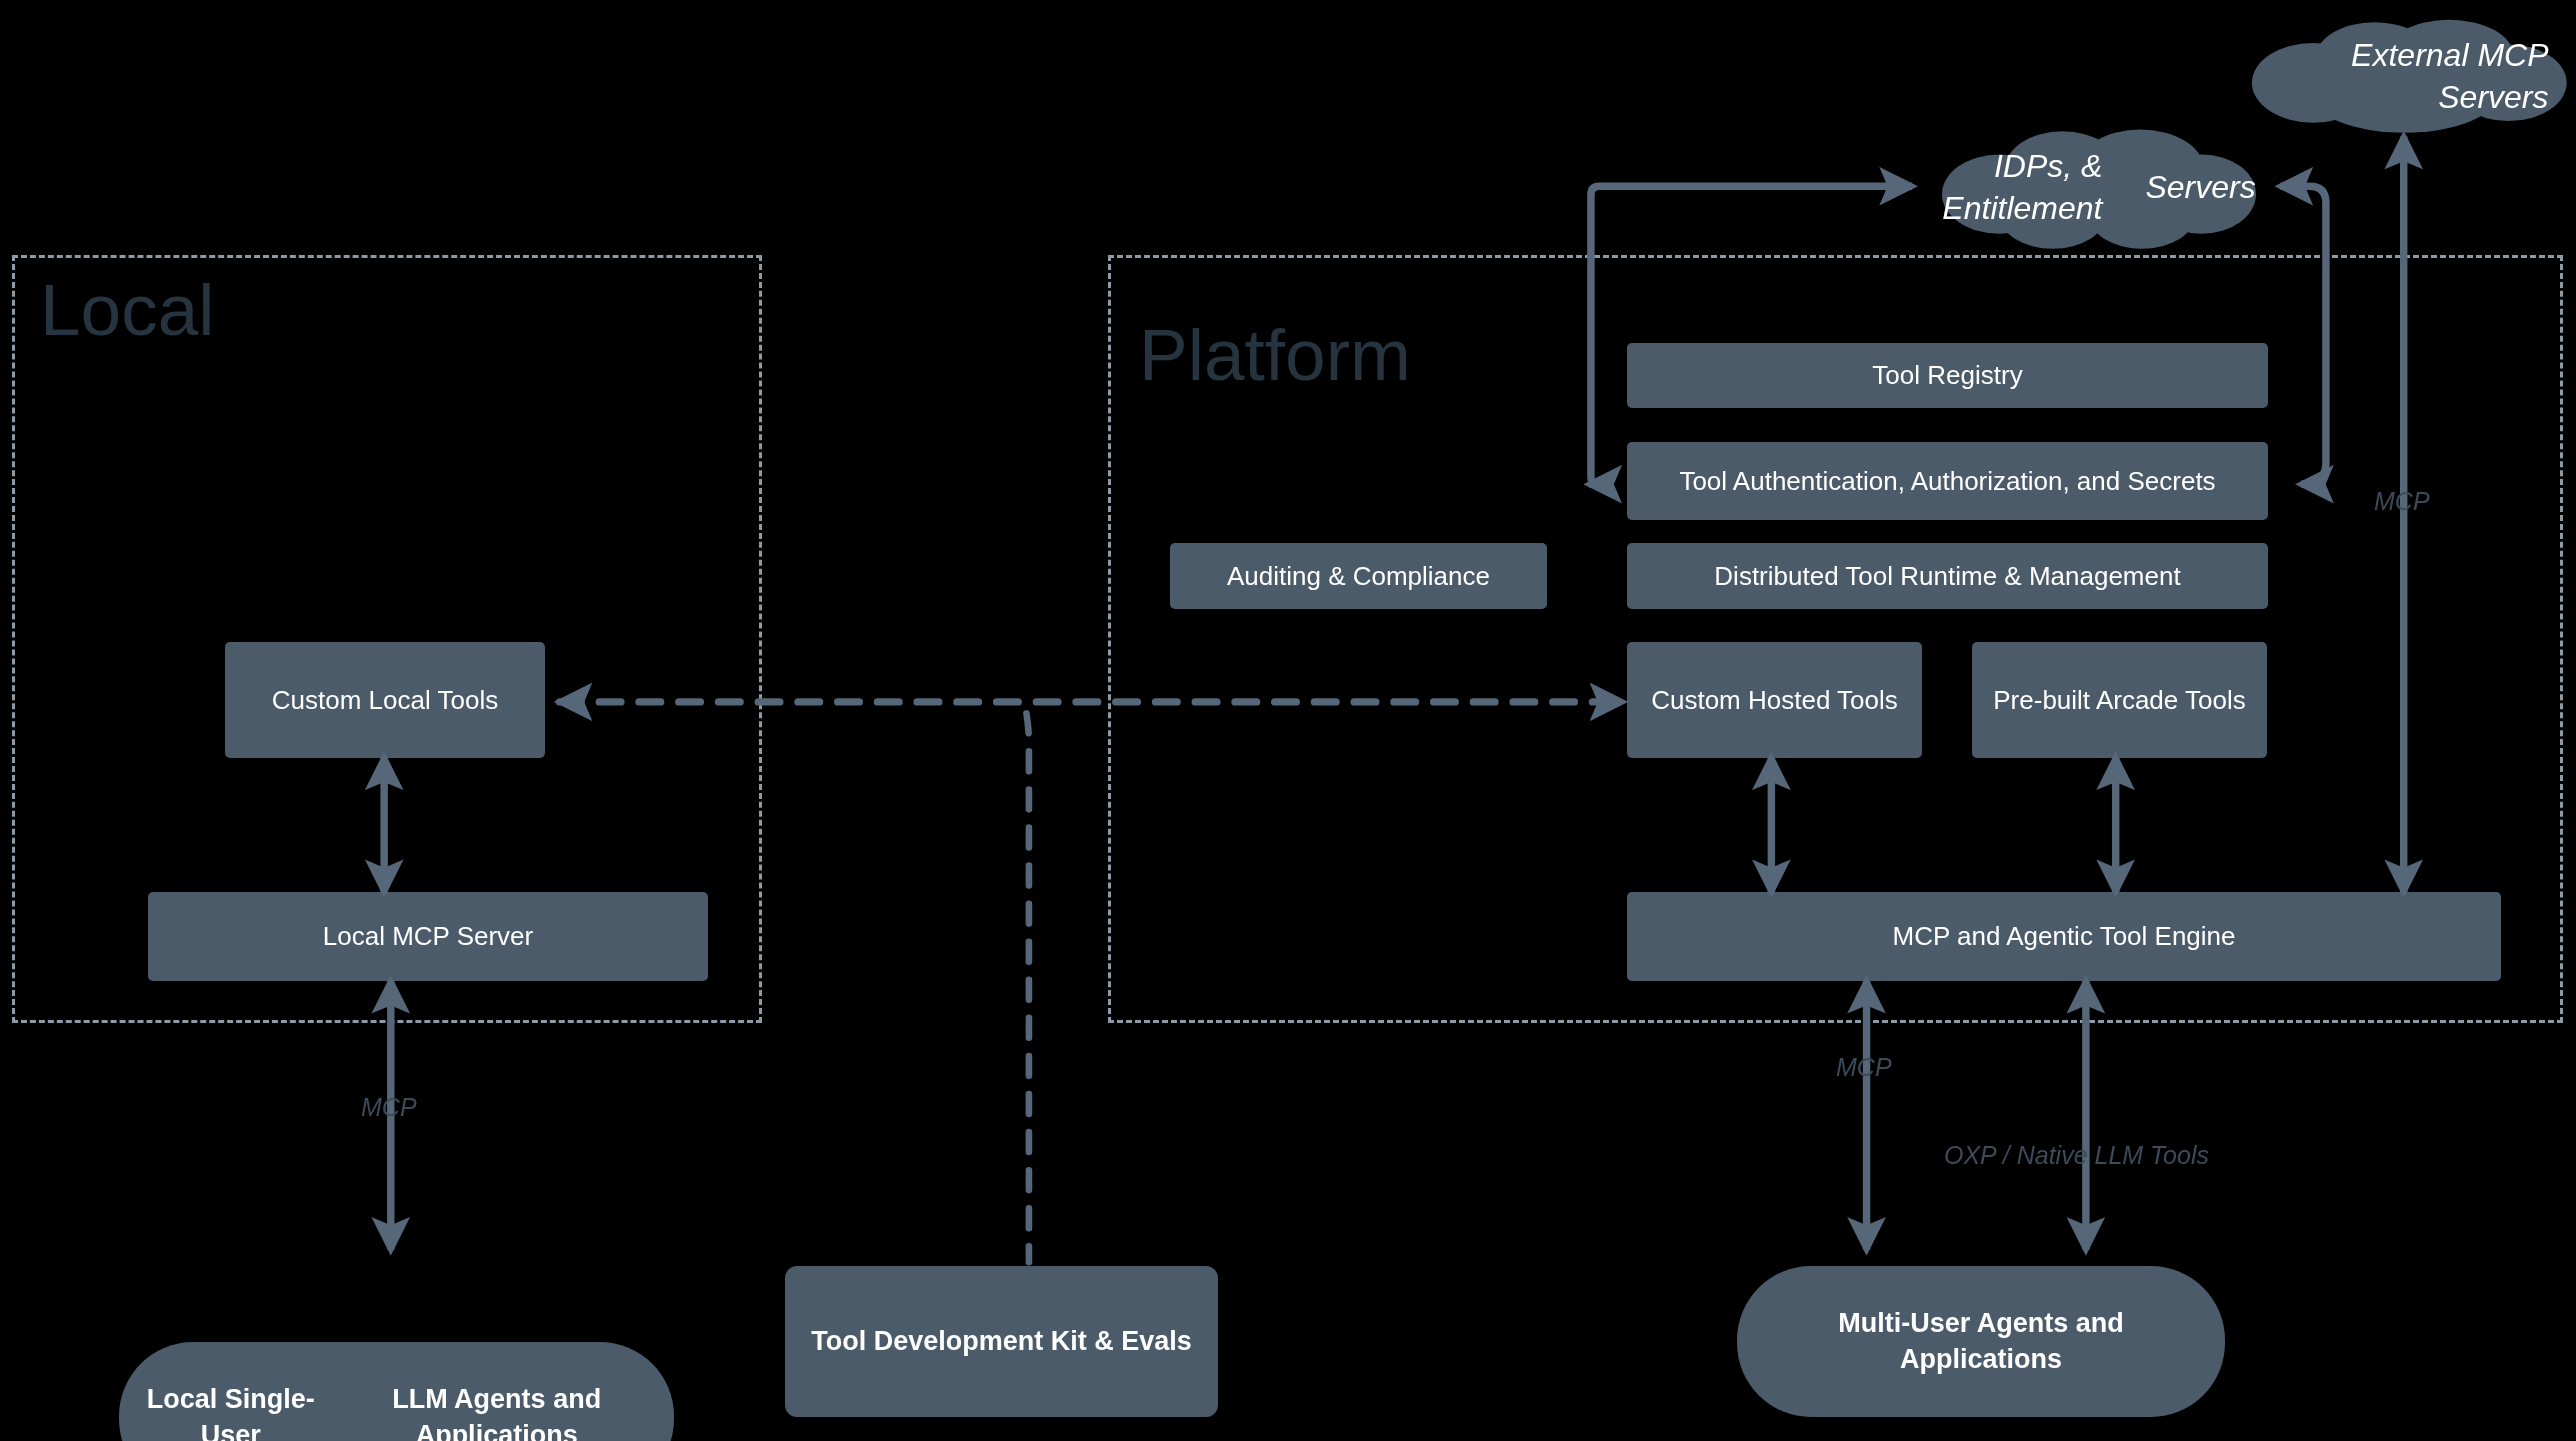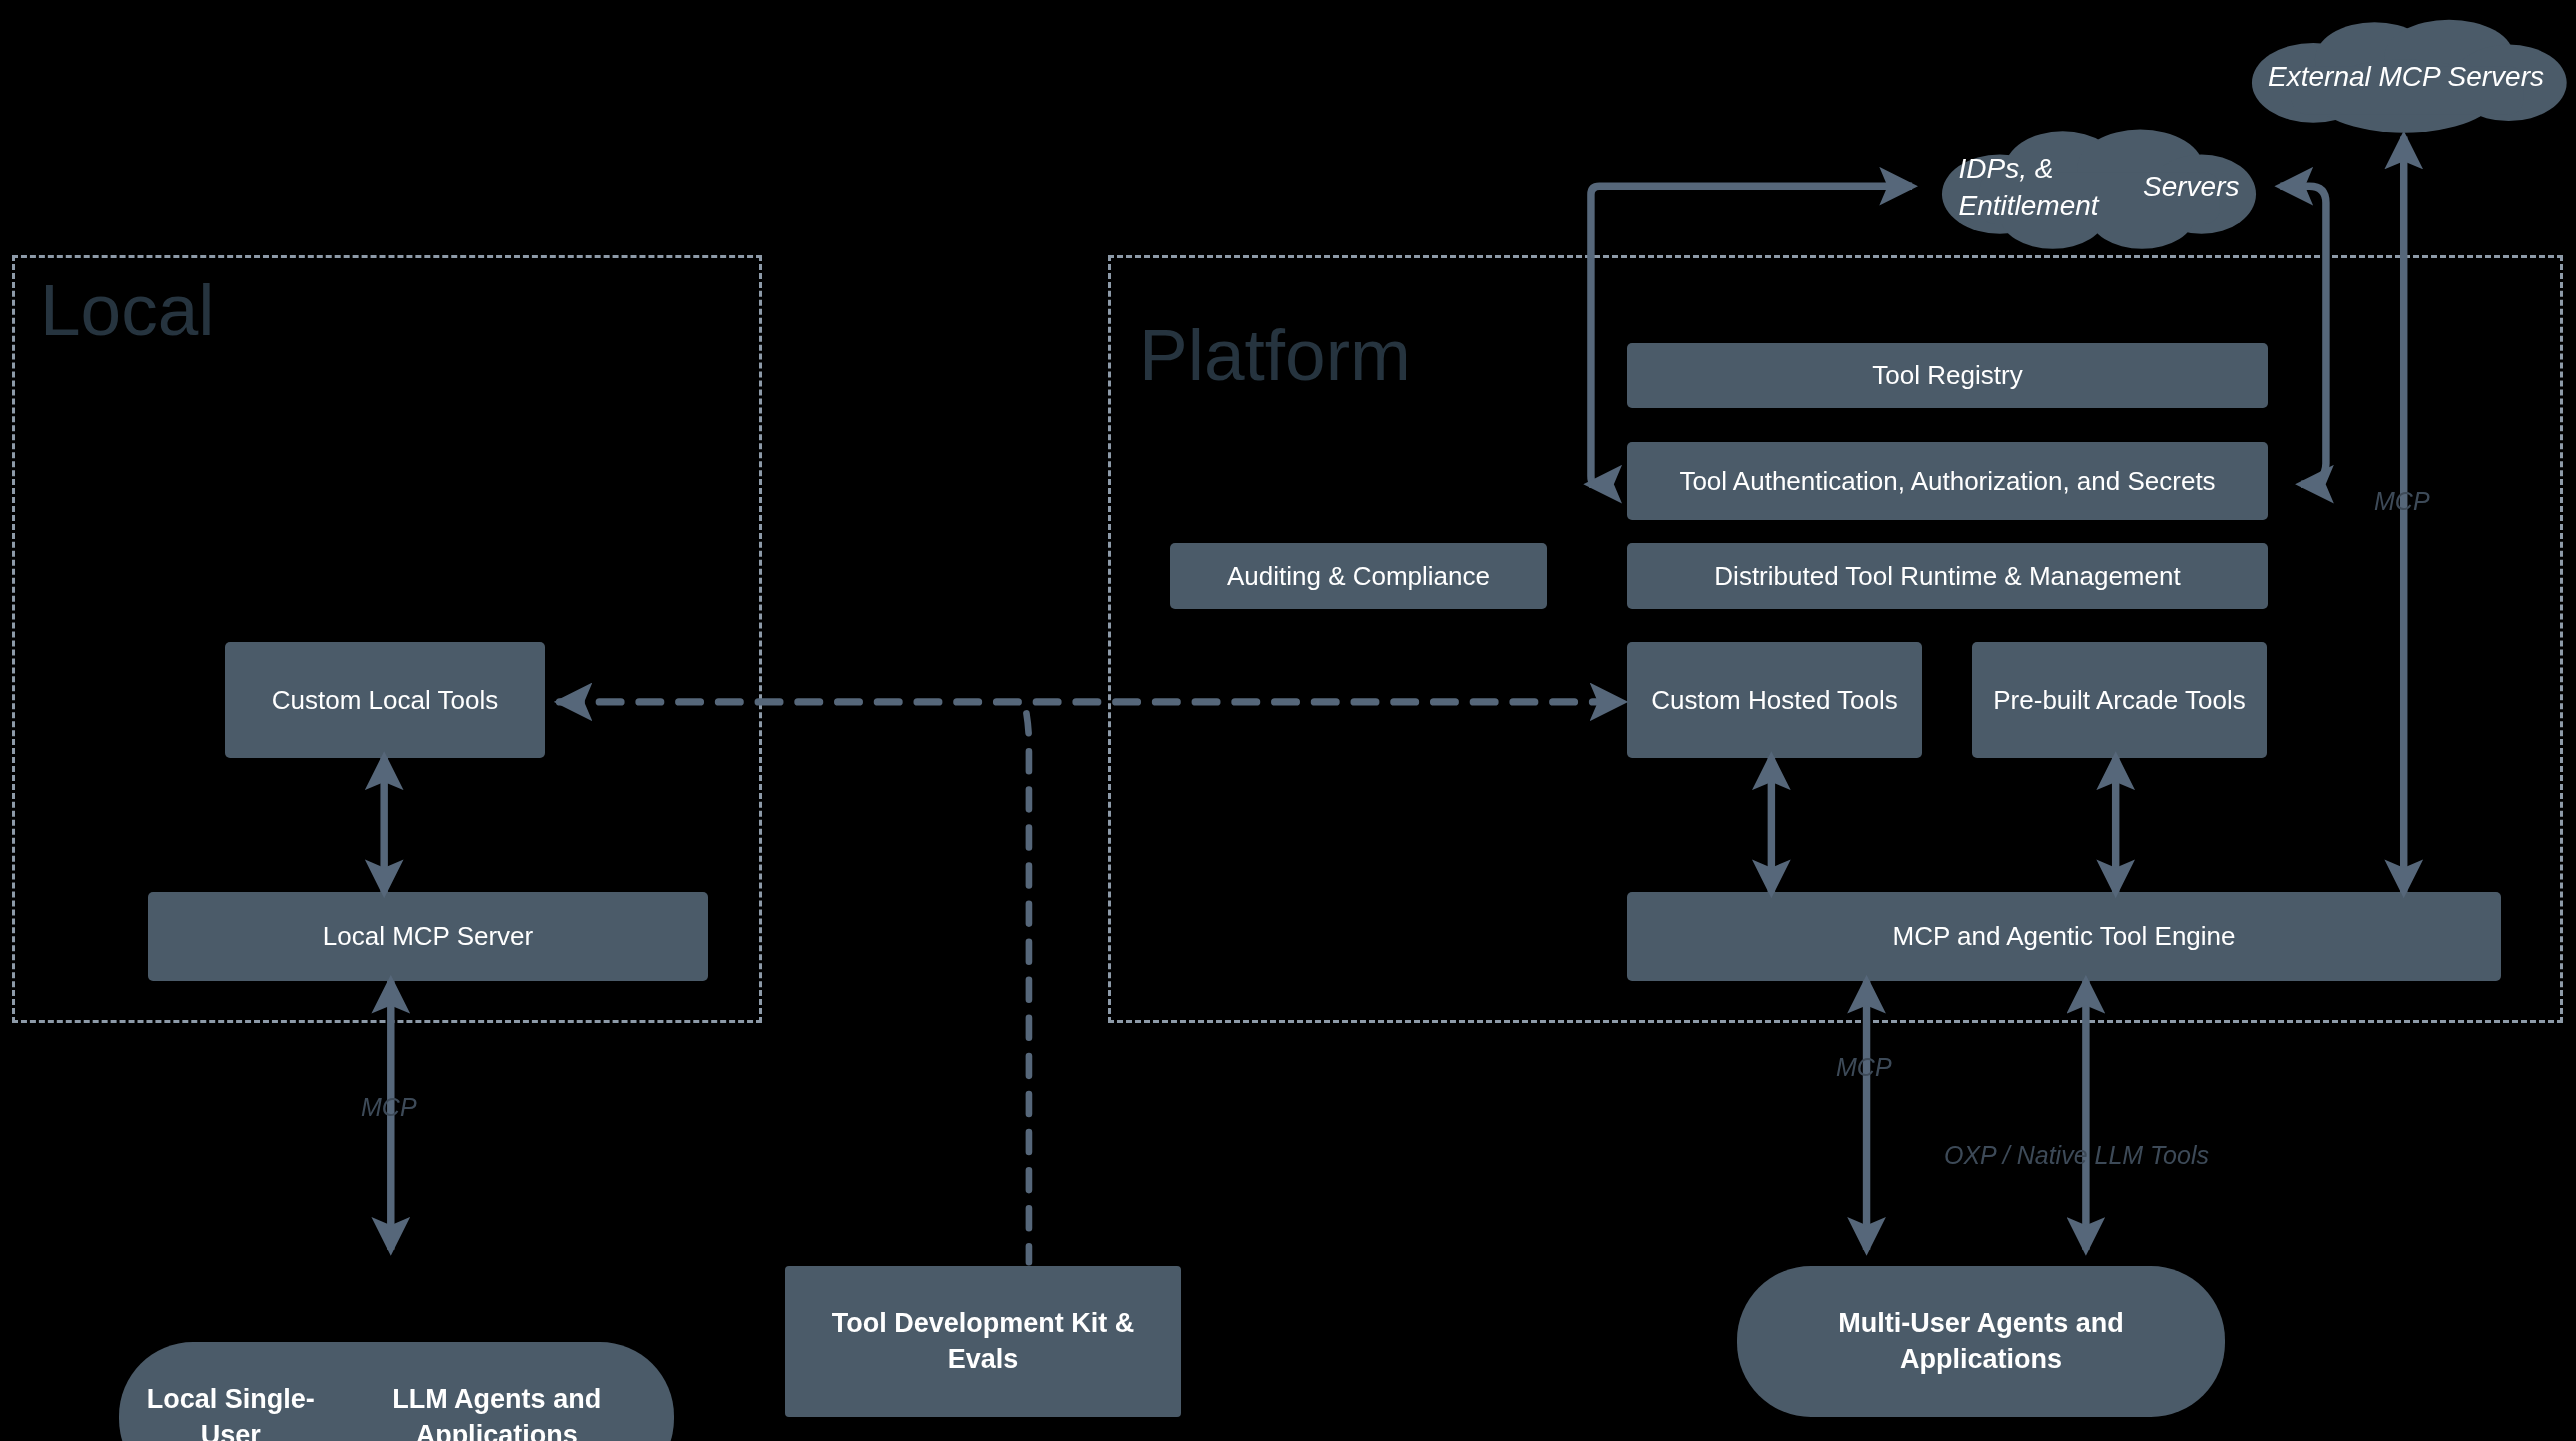--- a/index.html
+++ b/index.html
@@ -22,8 +22,8 @@
   .box.sq{border-radius:5px;}
 
   
-  .cloud{position:absolute;color:#fff;font-style:italic;font-size:28px;
-         line-height:1.3;text-align:left;display:flex;align-items:center;
+  .cloud{position:absolute;color:#fff;font-style:italic;font-size:32px;
+         line-height:1.3;text-align:right;display:flex;align-items:center;
          justify-content:center;z-index:3;}
   .cloud .cloud-svg{position:absolute;inset:0;width:100%;height:100%;}
   .cloud .cloud-txt{position:relative;z-index:2;padding:0 21.5px;}

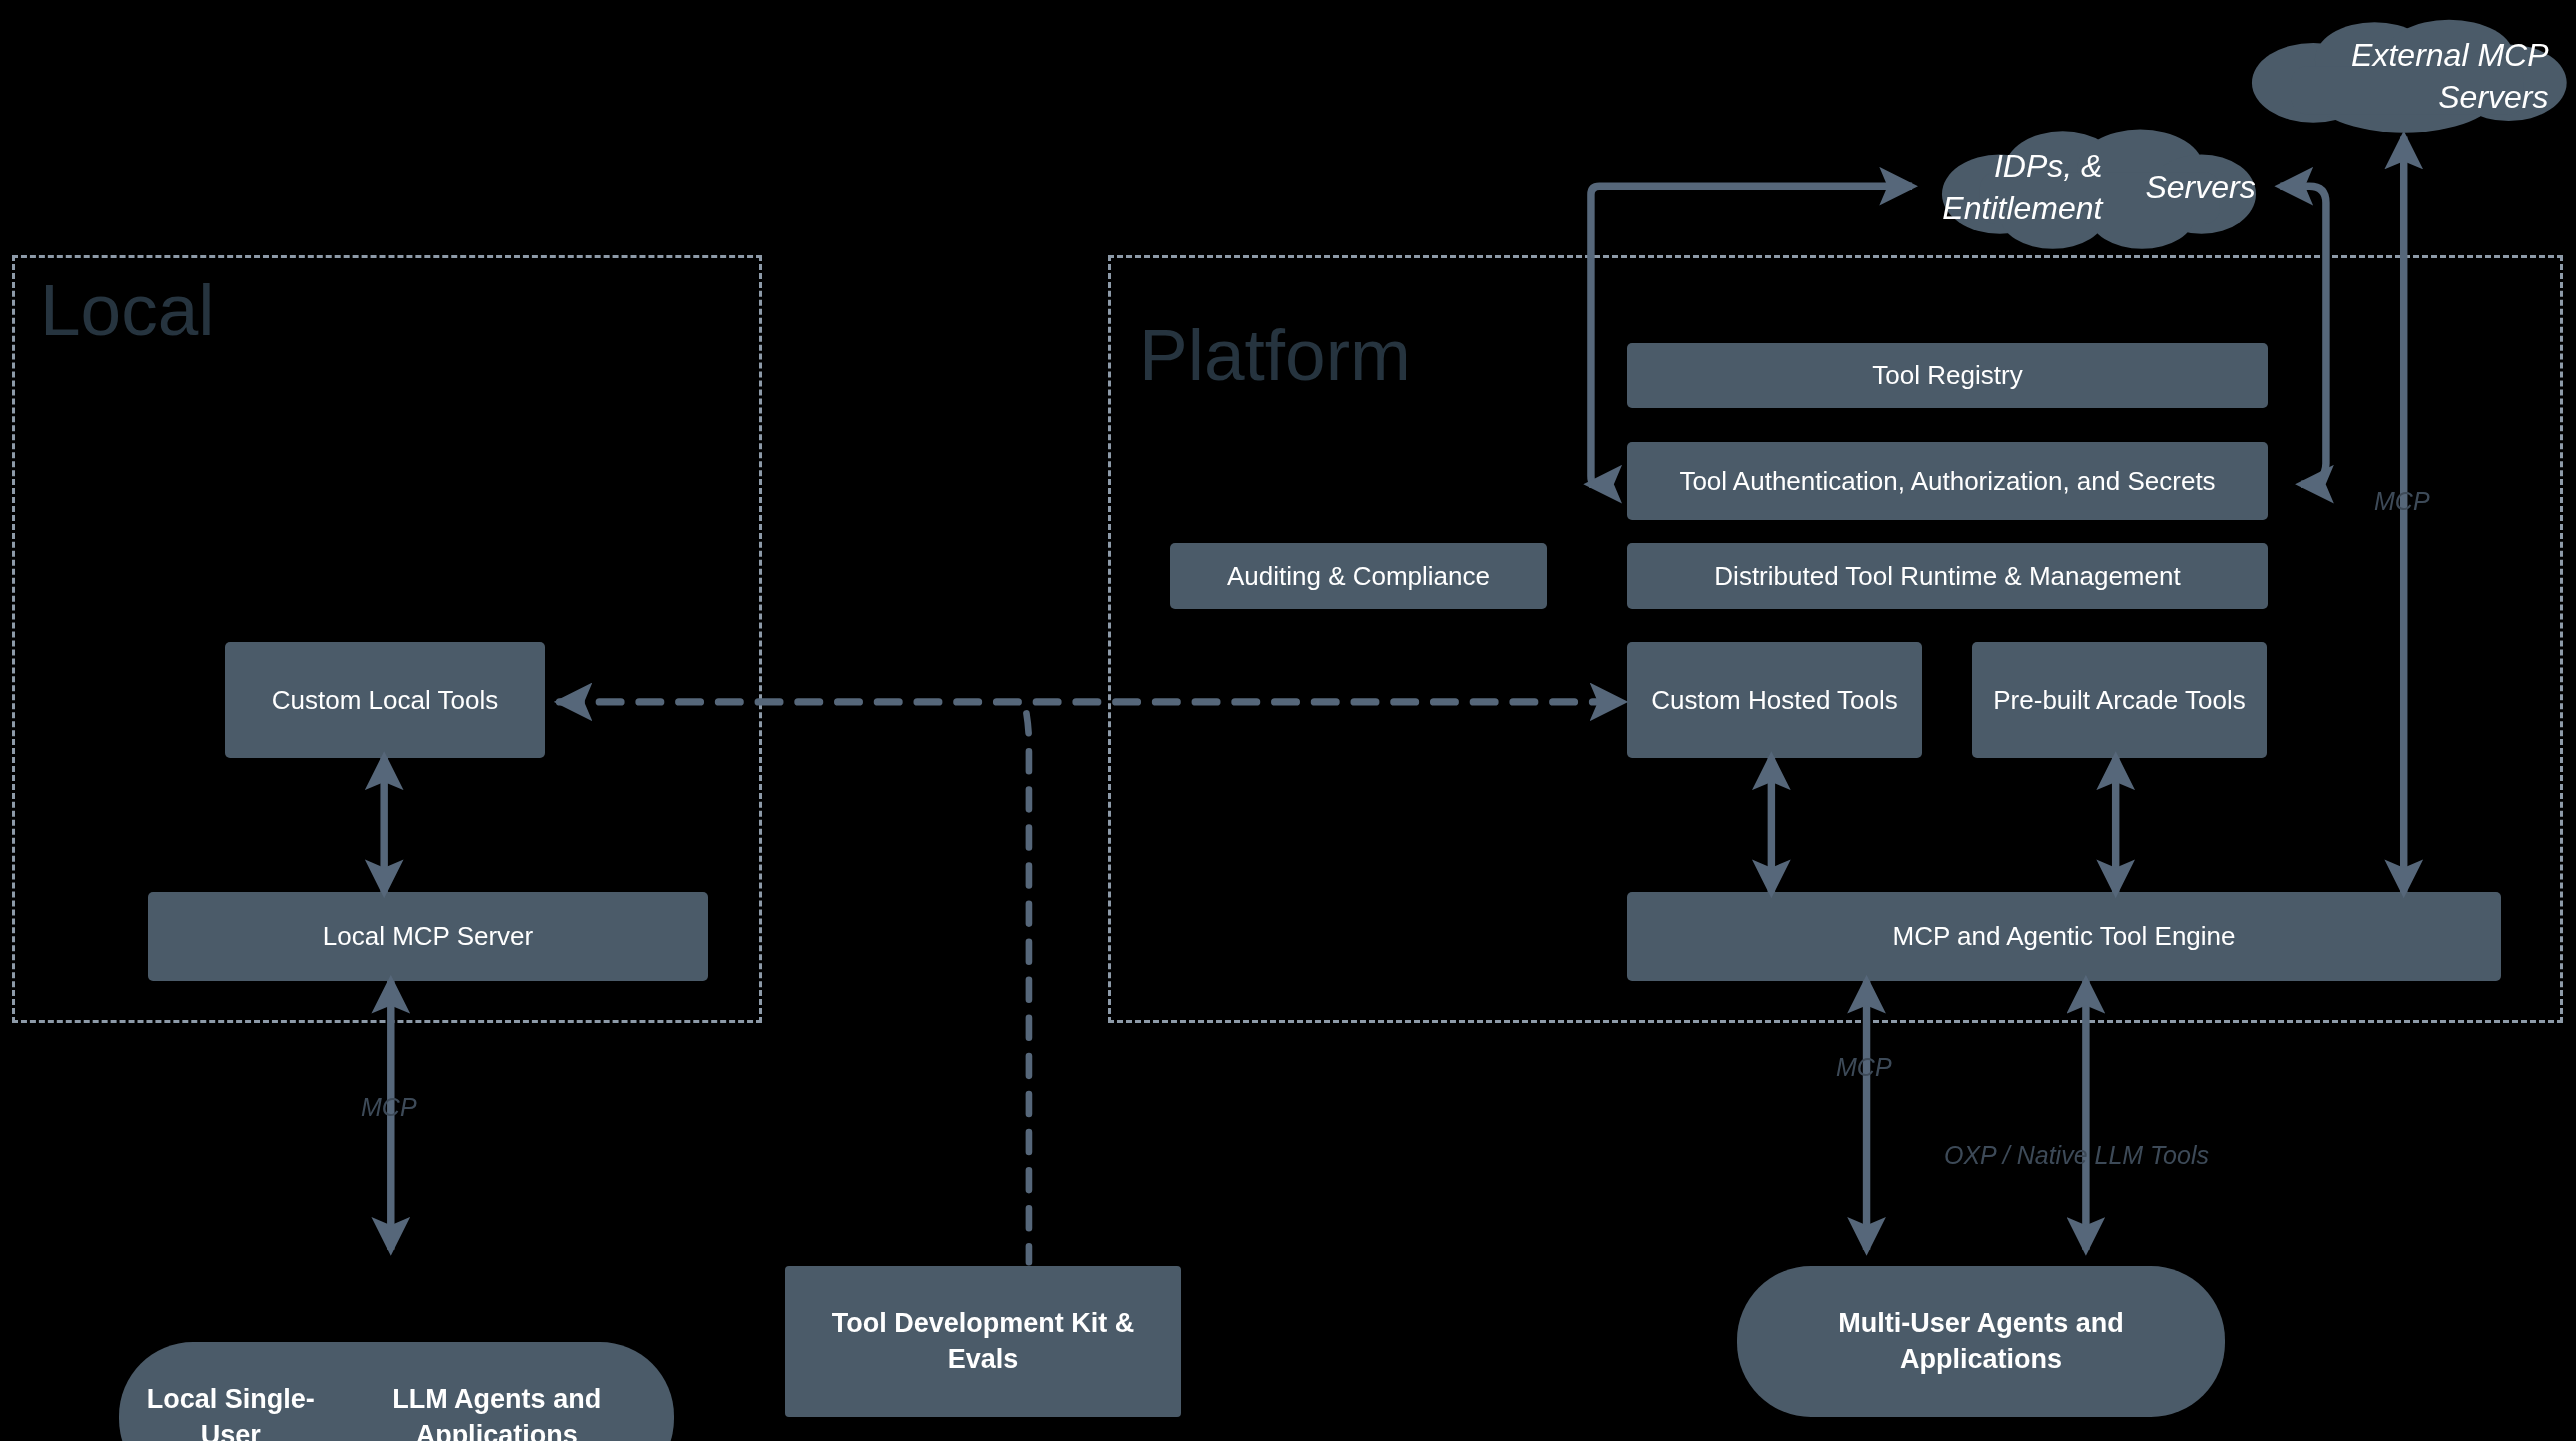--- a/index.html
+++ b/index.html
@@ -139,7 +139,7 @@
     <span>LLM Agents and Applications</span>
   </div>
 
-  <div class="box bold" style="left:785px;top:1266px;width:396px;height:151px;border-radius:4px;">Tool Development Kit &amp; Evals</div>
+  <div class="box bold" style="left:785px;top:1266px;width:433px;height:151px;border-radius:12px;">Tool Development Kit &amp; Evals</div>
 
   <div class="box pill bold" style="left:1737px;top:1266px;width:488px;height:151px;flex-direction:column;">
     <span>Multi-User Agents and</span>

